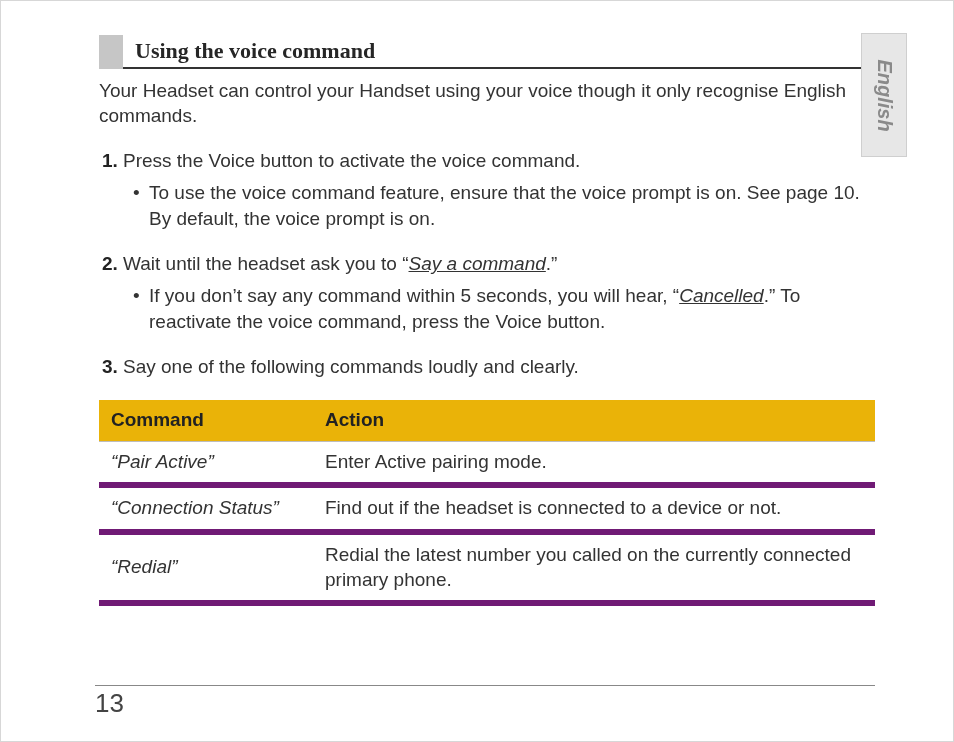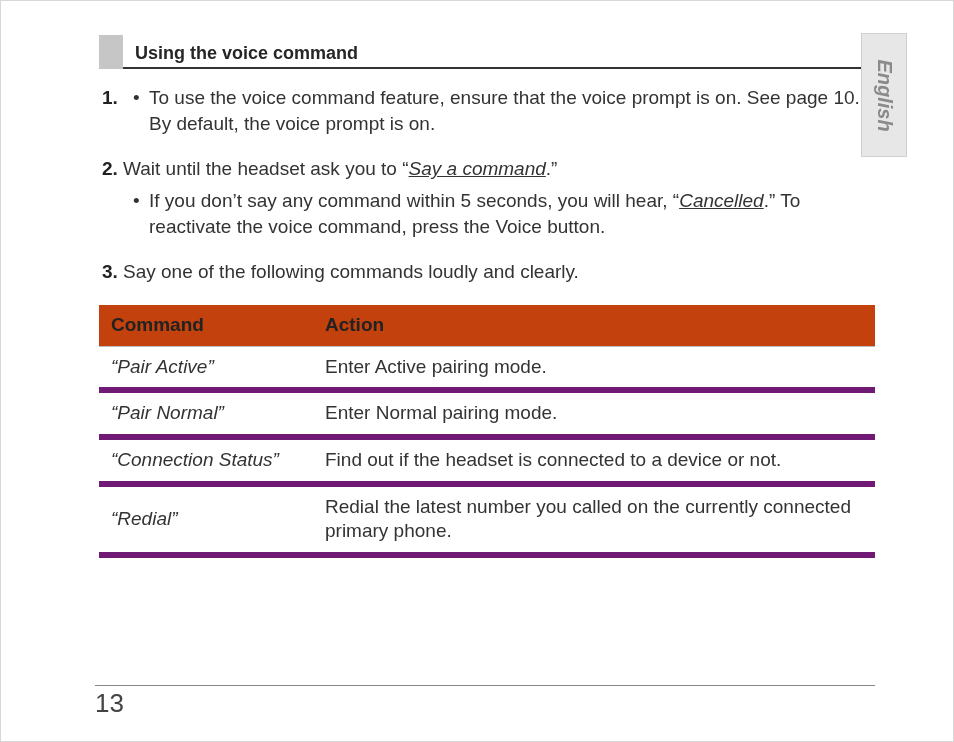--- a/index.html
+++ b/index.html
@@ -65,9 +65,10 @@
     padding-bottom: 3px;
   }
   .sec-title {
-    font-size: 18px;
+    font-size: 22px;
     font-weight: bold;
     color: #262626;
+    font-family: Liberation Serif, serif;
   }
 
   .intro {

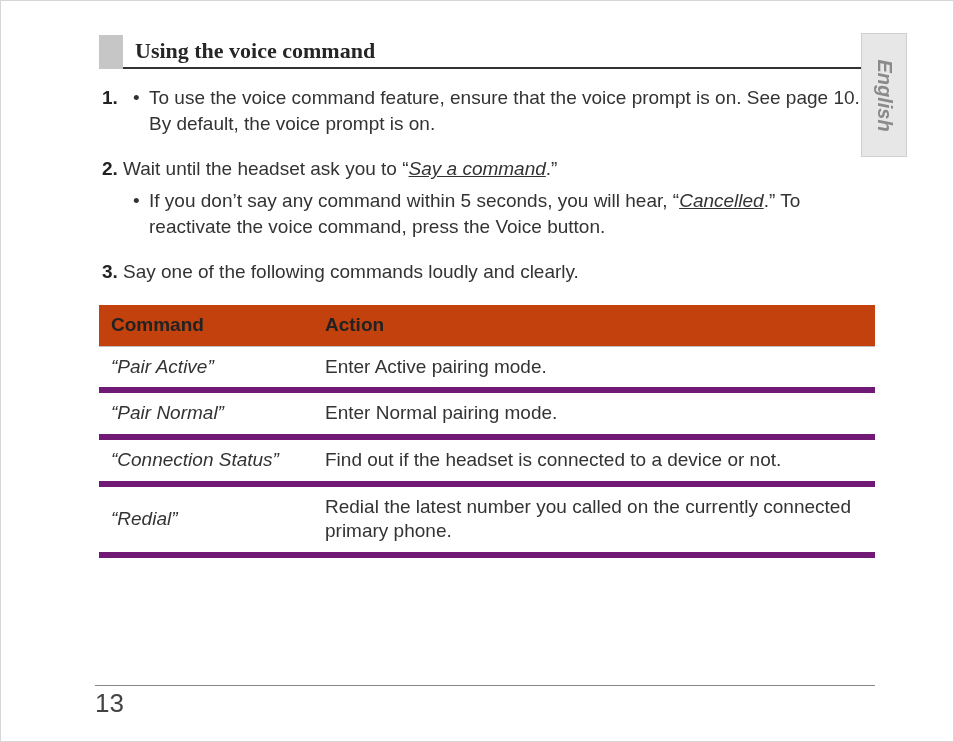--- a/index.html
+++ b/index.html
@@ -159,6 +159,7 @@
     </div>
   </div>
 
+  <p class="intro">Your Headset can control your Handset using your voice though it only recognise English commands.</p>
 
   <ol class="steps">
     <li>

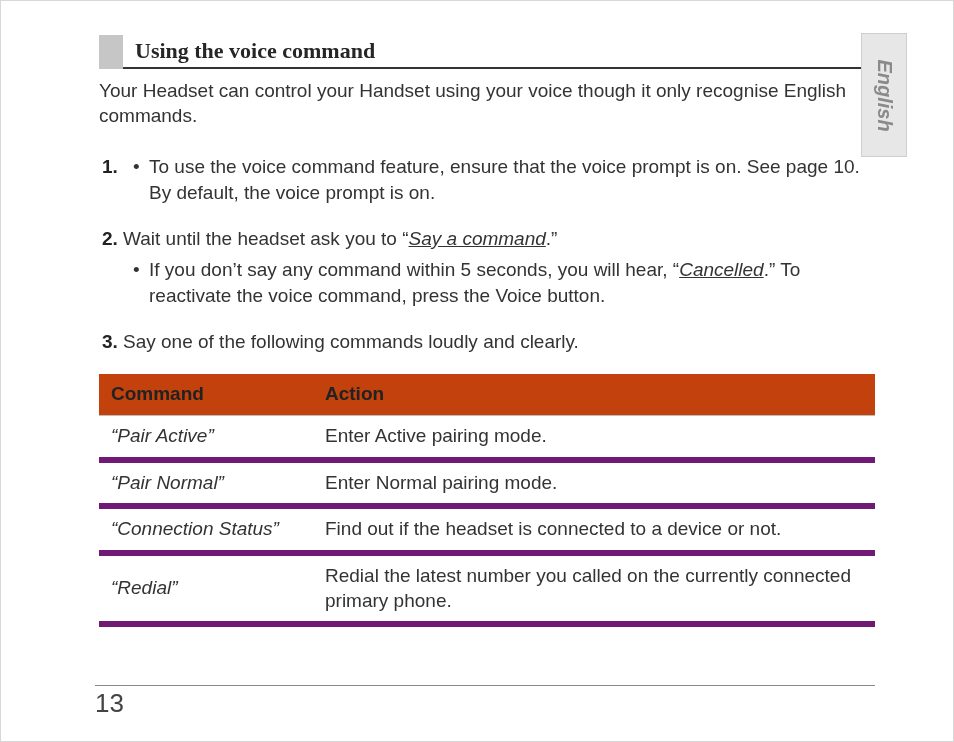--- a/index.html
+++ b/index.html
@@ -163,6 +163,7 @@
 
   <ol class="steps">
     <li>
+      <span>Press the Voice button to activate the voice command.</span>
       <ul class="sub">
         <li>To use the voice command feature, ensure that the voice prompt is on. See page 10. By default, the voice prompt is on.</li>
       </ul>

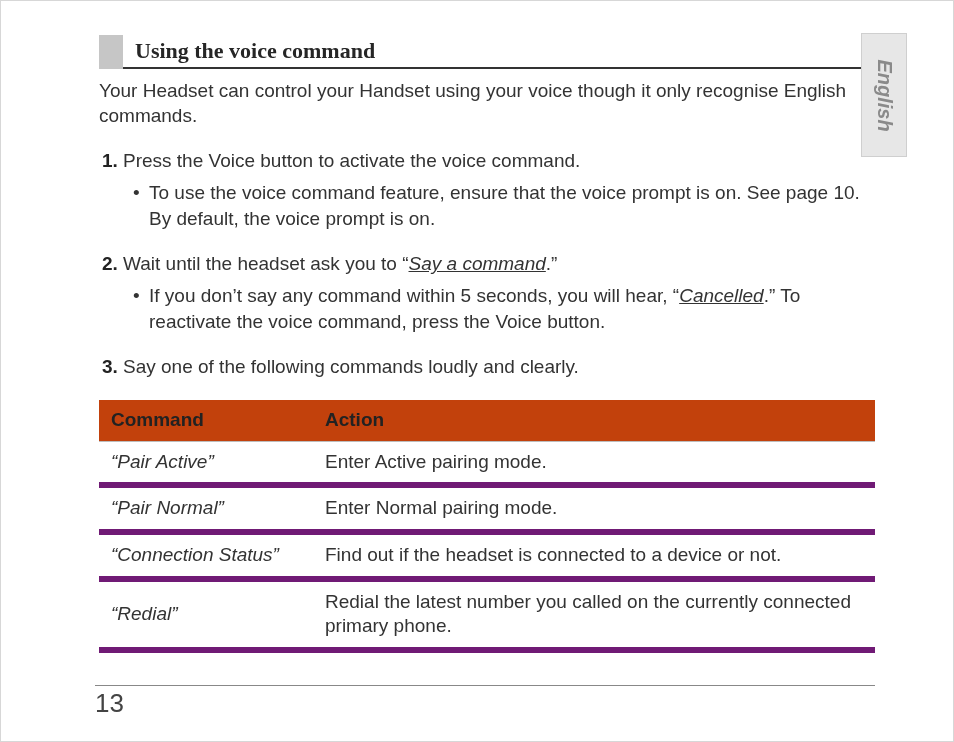--- a/index.html
+++ b/index.html
@@ -123,7 +123,7 @@
     line-height: 1.3;
   }
   table.cmds th {
-    background: #c2410c;
+    background: #eab308;
     font-weight: bold;
     color: #222;
     border-bottom: 1px solid #bdbdbd;

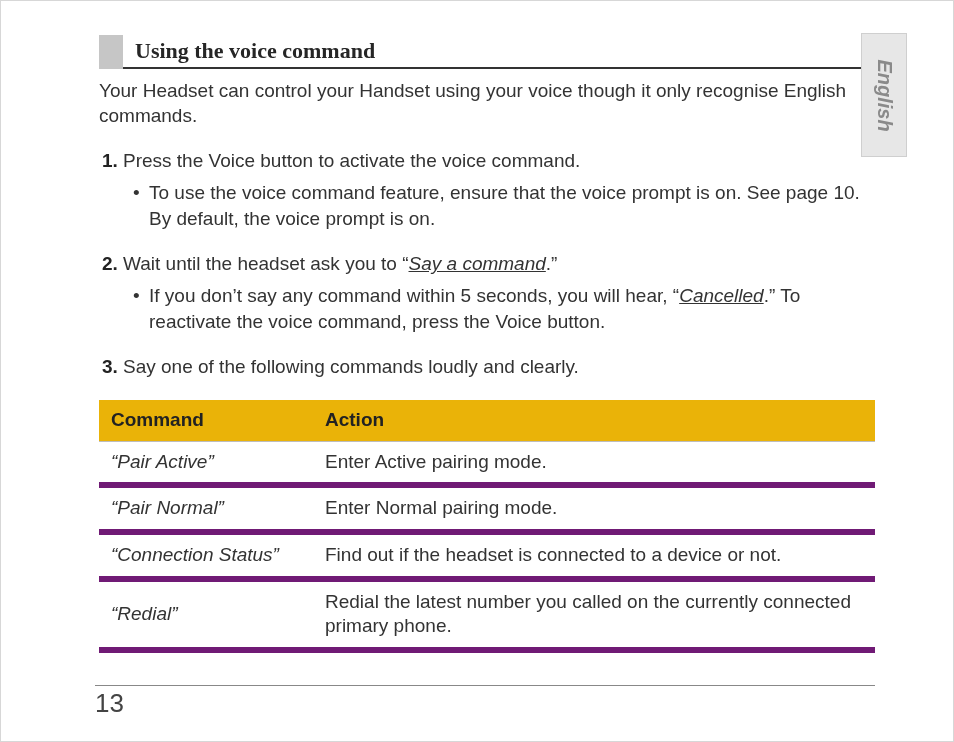--- a/index.html
+++ b/index.html
@@ -192,10 +192,6 @@
         <td>Enter Active pairing mode.</td>
       </tr>
       <tr>
-        <td class="cmd">“Pair Normal”</td>
-        <td>Enter Normal pairing mode.</td>
-      </tr>
-      <tr>
         <td class="cmd">“Connection Status”</td>
         <td>Find out if the headset is connected to a device or not.</td>
       </tr>

